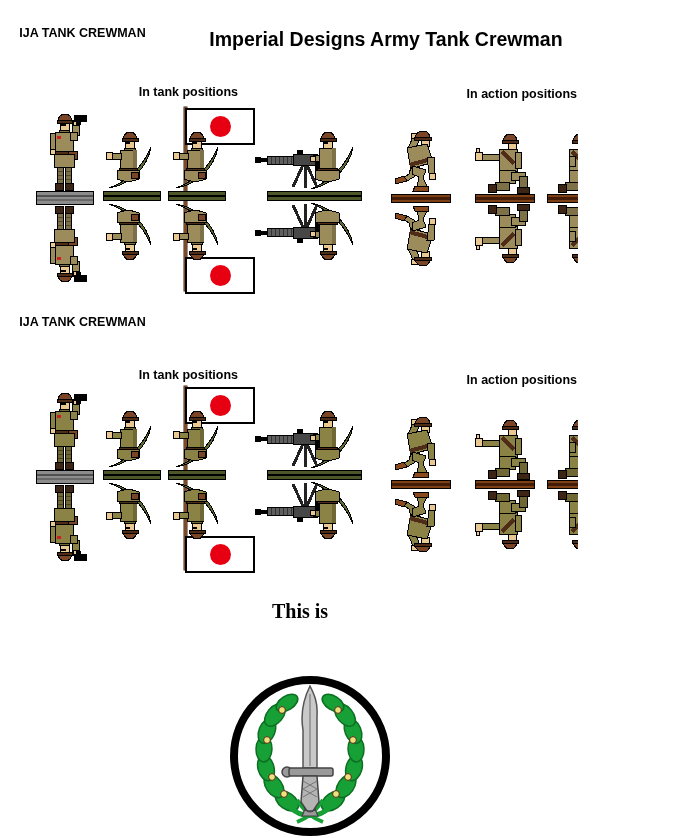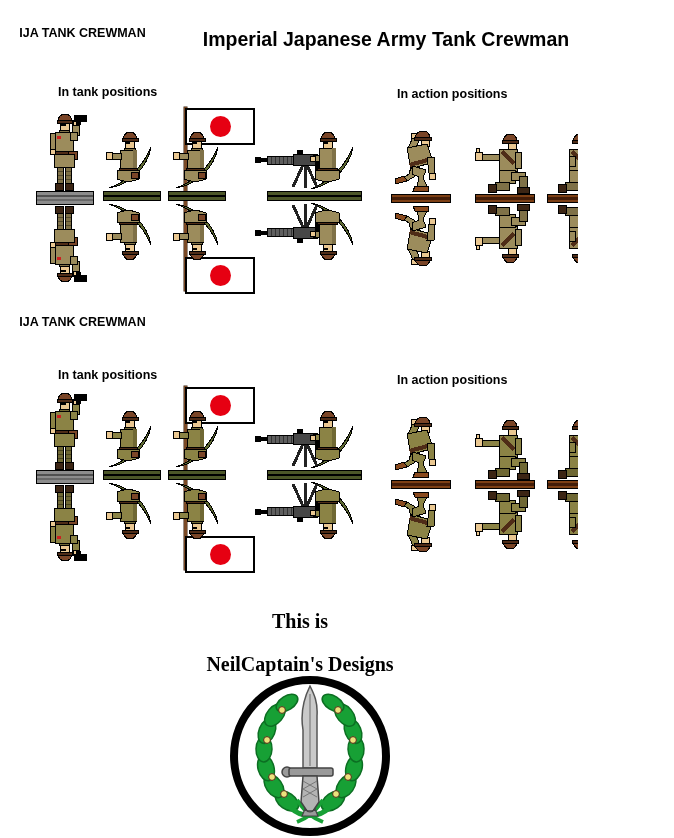--- a/index.html
+++ b/index.html
@@ -186,7 +186,7 @@
   <div class="side-heading" style="left:0;top:26px;width:165px;">
     <div>IJA TANK CREWMAN</div>
   </div>
-  <div class="main-title">Imperial Japanese Army Tank Crewman</div>
+  <div class="main-title">Imperial Designs Army Tank Crewman</div>
 
   <div class="row-label" style="left:58px;top:85px;">In tank positions</div>
   <div class="row-label" style="left:397px;top:87px;">In action positions</div>

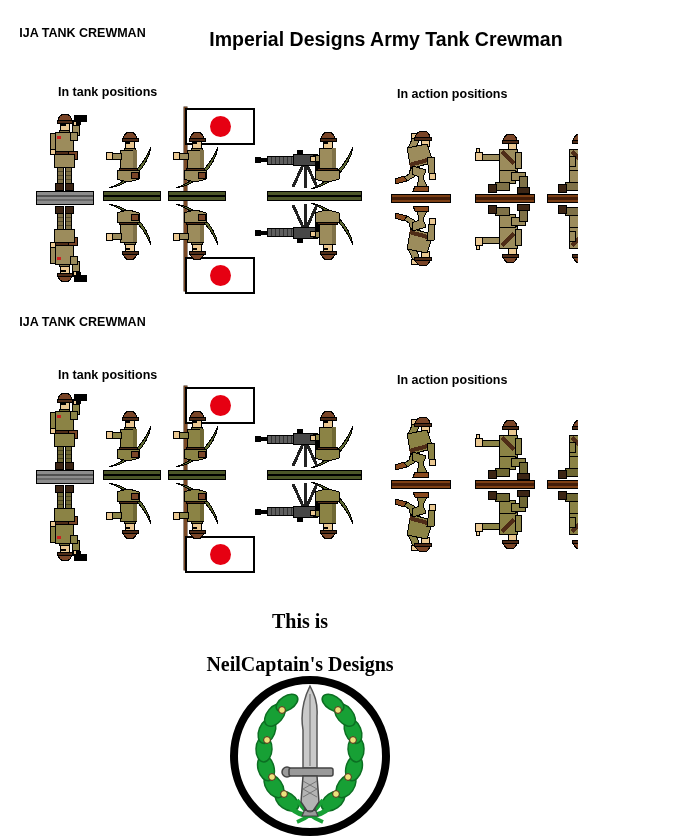--- a/index.html
+++ b/index.html
@@ -9,7 +9,7 @@
   .side-heading{position:absolute;text-align:center;font-weight:bold;font-size:12.5px;line-height:14px;}
   .main-title{position:absolute;left:168px;top:28px;width:436px;text-align:center;
               font-weight:bold;font-size:19.5px;}
-  .row-label{position:absolute;width:180px;text-align:left;font-weight:bold;font-size:12.5px;}
+  .row-label{position:absolute;width:180px;text-align:right;font-weight:bold;font-size:12.5px;}
   .footer{position:absolute;left:130px;top:592px;width:340px;text-align:center;
           font-family:"Liberation Serif",serif;font-weight:bold;font-size:20px;line-height:27px;}
   .footer div{margin:16px;}

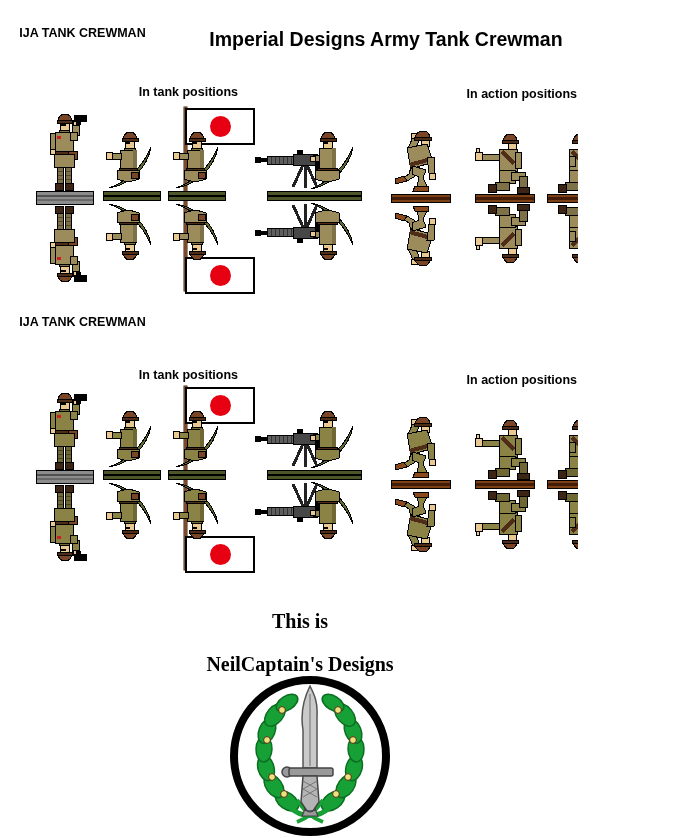--- a/index.html
+++ b/index.html
@@ -12,7 +12,7 @@
   .row-label{position:absolute;width:180px;text-align:right;font-weight:bold;font-size:12.5px;}
   .footer{position:absolute;left:130px;top:592px;width:340px;text-align:center;
           font-family:"Liberation Serif",serif;font-weight:bold;font-size:20px;line-height:27px;}
-  .footer div{margin:16px;}
+  .footer div{margin:6px;}
   
   .unit{position:absolute;}
   .unit svg.spr{display:block;margin:0 auto;}

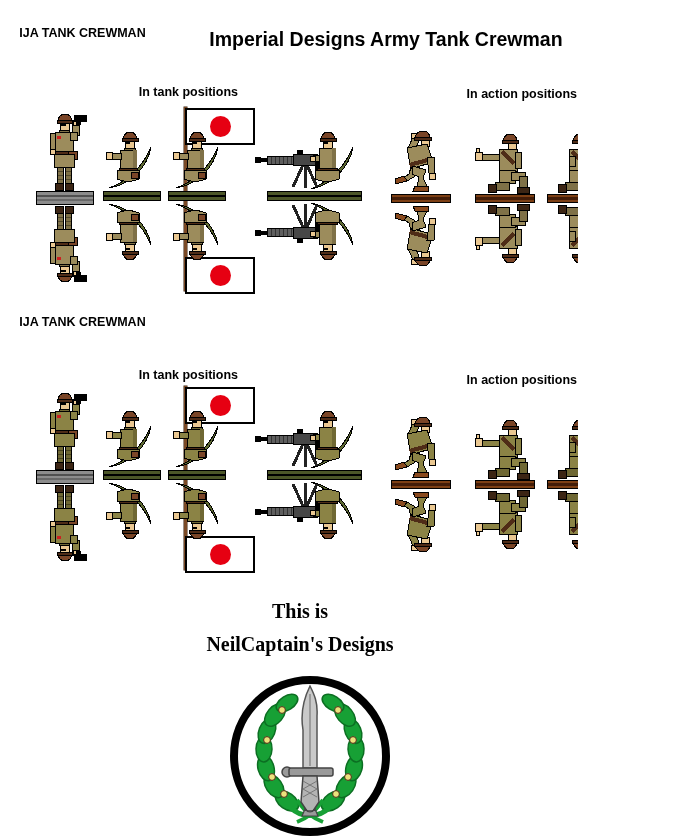--- a/index.html
+++ b/index.html
@@ -345,7 +345,6 @@
 
   <div class="footer">
     <div>This is</div>
-    <div>NeilCaptain's Designs</div>
   </div>
 
   <svg class="logo" viewBox="0 0 166 168">

